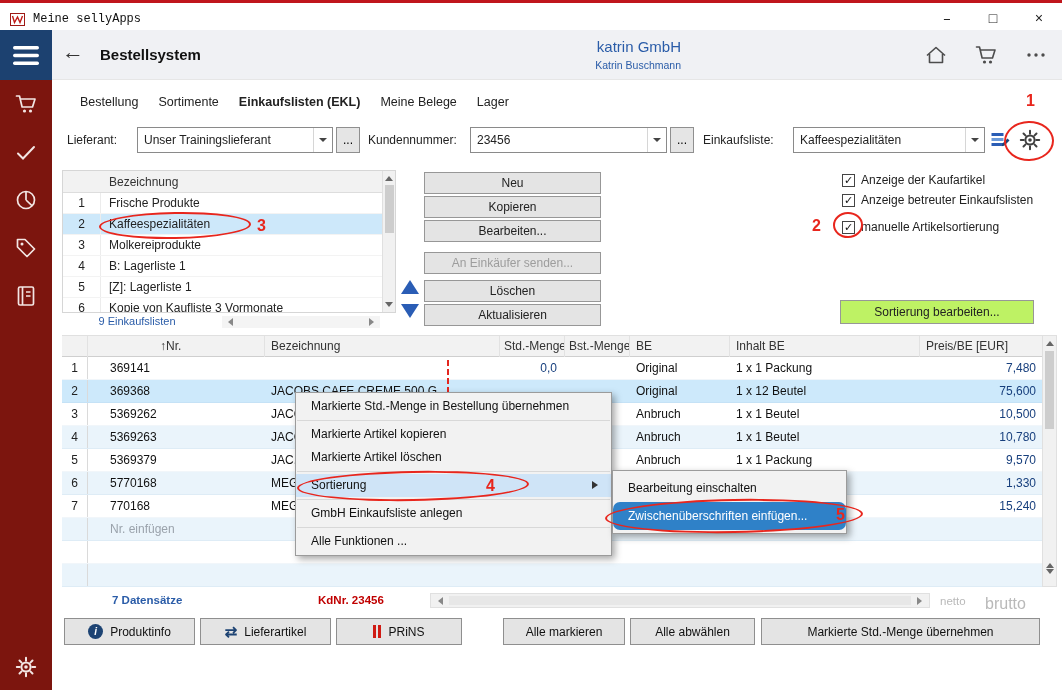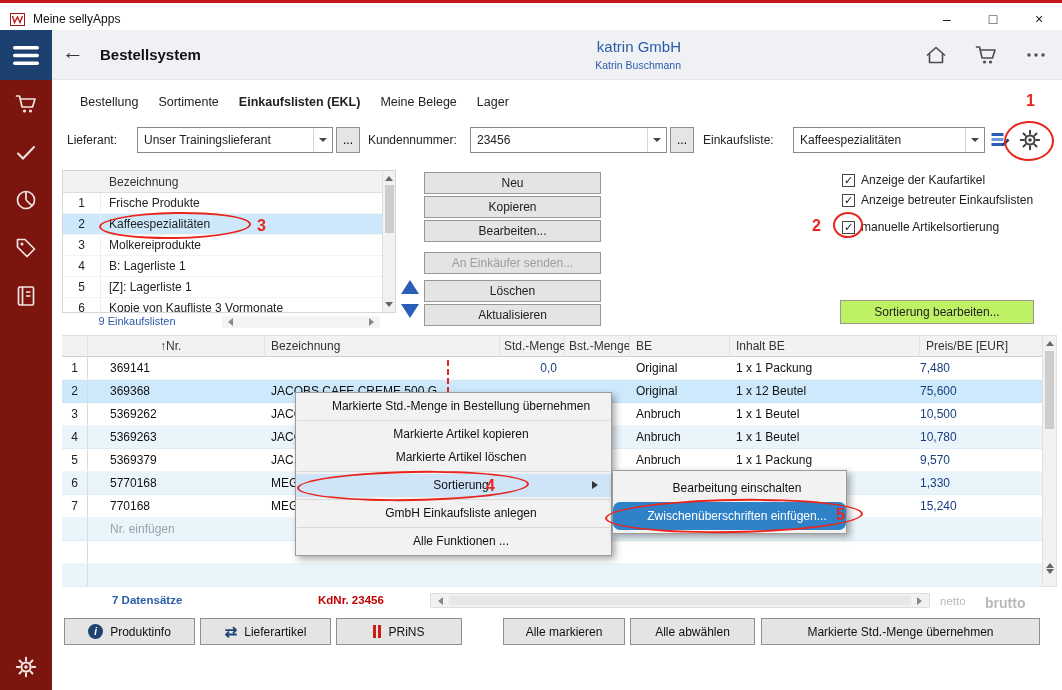--- a/index.html
+++ b/index.html
@@ -11,7 +11,7 @@
   }
   
   .red-top { position:absolute; top:0; left:0; right:0; height:3px; background:#c0161c; }
-  .titlebar { position:absolute; top:3px; left:0; right:0; height:32px; background:#fff; display:flex; align-items:center; }
+  .titlebar { position:absolute; top:3px; left:0; right:0; height:32px; background:#fff; display:flex; align-items:center;font-family:Liberation Mono, monospace; }
   .app-icon { margin-left:10px; width:15px; height:15px; display:inline-flex; }
   .title-text { margin-left:8px; font-size:12px; color:#111; }
   .win-controls { margin-left:auto; display:flex; height:100%; }

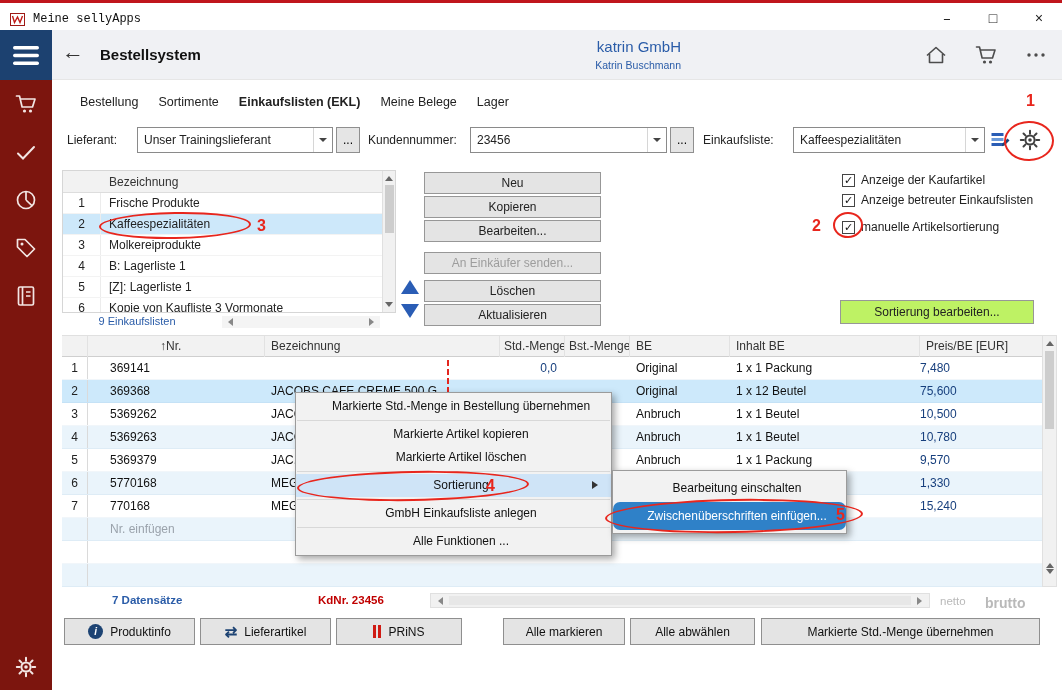--- a/index.html
+++ b/index.html
@@ -103,7 +103,7 @@
   .t-bst{left:503px;width:65px;text-align:right;padding-right:8px;color:#173f7d}
   .t-be{left:568px;width:100px;padding-left:6px;color:#111}
   .t-inhalt{left:668px;width:190px;padding-left:6px;color:#111}
-  .t-preis{left:858px;width:122px;padding-right:6px;color:#173f7d}
+  .t-preis{left:858px;width:122px;text-align:right;padding-right:6px;color:#173f7d}
   .tcell.ph { color:#9aa2ab; }
   .insert-line { position:absolute; left:447px; top:360px; height:42px; border-left:2px dashed #e3261f; z-index:5; }
   

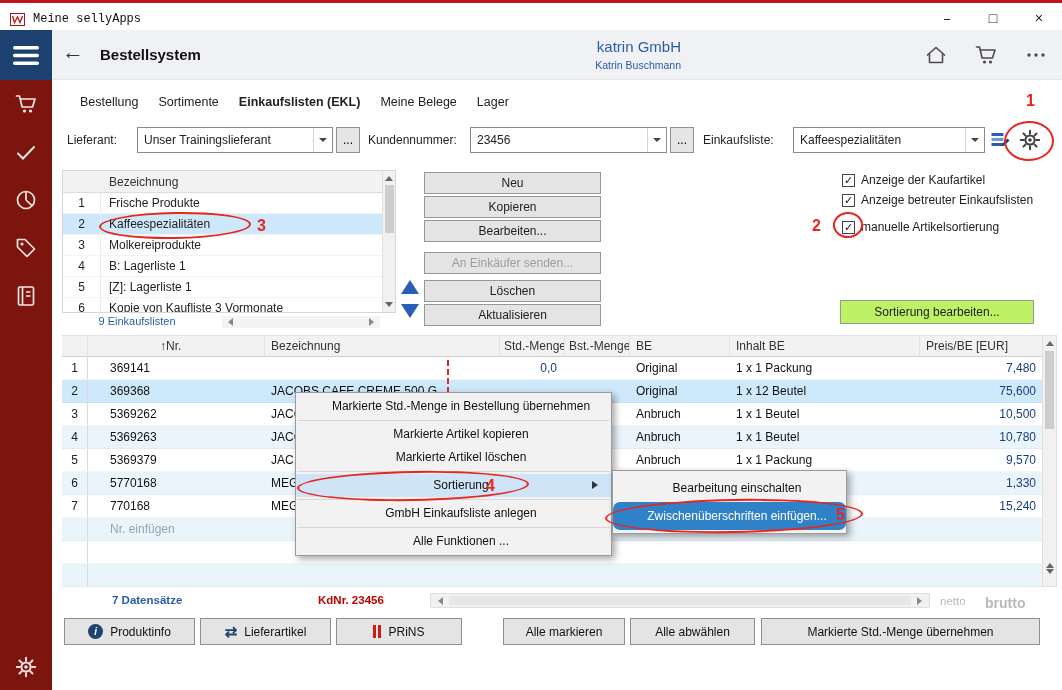--- a/index.html
+++ b/index.html
@@ -130,7 +130,7 @@
   .fico.prins-icon { width:3px; height:13px; background:#cf1b14; box-shadow:5px 0 0 #cf1b14; margin-right:5px; }
   
   .context-menu { position:absolute; left:295px; top:392px; width:317px; background:#f2f2f2; border:1px solid #9b9b9b; box-shadow:3px 3px 7px rgba(0,0,0,.35); padding:2px 0; z-index:20; }
-  .menu-item { position:relative; height:23px; line-height:23px; padding-left:15px; font-size:12px; color:#111; white-space:nowrap;text-align:center; }
+  .menu-item { position:relative; height:23px; line-height:23px; padding-left:15px; font-size:12px; color:#111; white-space:nowrap; }
   .menu-item.hover { background:#cfe4f7; }
   .menu-sep { height:1px; background:#d8d8d8; margin:2px 1px; }
   .mi-arrow { position:absolute; right:9px; top:7px; width:0; height:0; border:4px solid transparent; border-left:6px solid #333; }

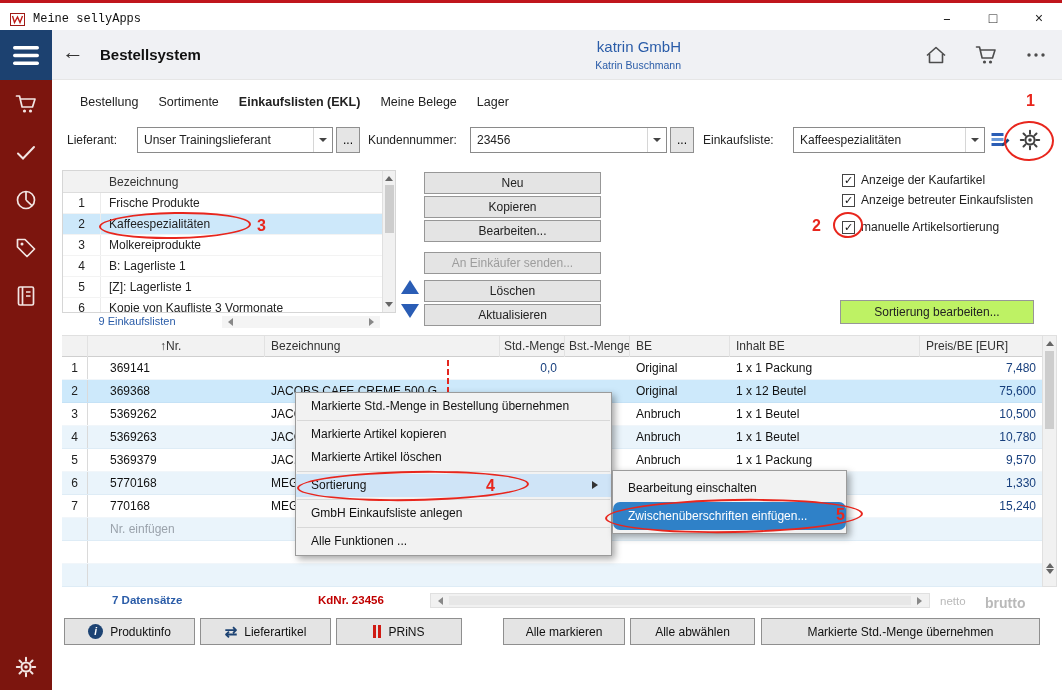--- a/index.html
+++ b/index.html
@@ -120,7 +120,7 @@
   .h-scroll { position:absolute; left:368px; top:1px; width:500px; height:15px; background:#f1f1f1; border:1px solid #e0e0e0; display:flex; align-items:center; justify-content:space-between; padding:0 3px; }
   .hs-thumb { flex:1; height:9px; margin:0 4px; background:#e7e7e7; }
   .netto { position:absolute; left:878px; top:3px; color:#b9b9b9; font-size:11.5px; }
-  .brutto { position:absolute; left:923px; top:3px; color:#b9b9b9; font-size:14px;font-weight:bold; }
+  .brutto { position:absolute; left:923px; top:3px; color:#b9b9b9; font-size:16px; }
   
   .fbtn { position:absolute; top:618px; height:27px; background:#e4e4e4; border:1px solid #8f8f8f; font:12px "Liberation Sans",sans-serif; color:#111; display:flex; align-items:center; justify-content:center; gap:7px; }
   .fb-0{left:64px;width:131px}.fb-1{left:200px;width:131px}.fb-2{left:336px;width:126px}

